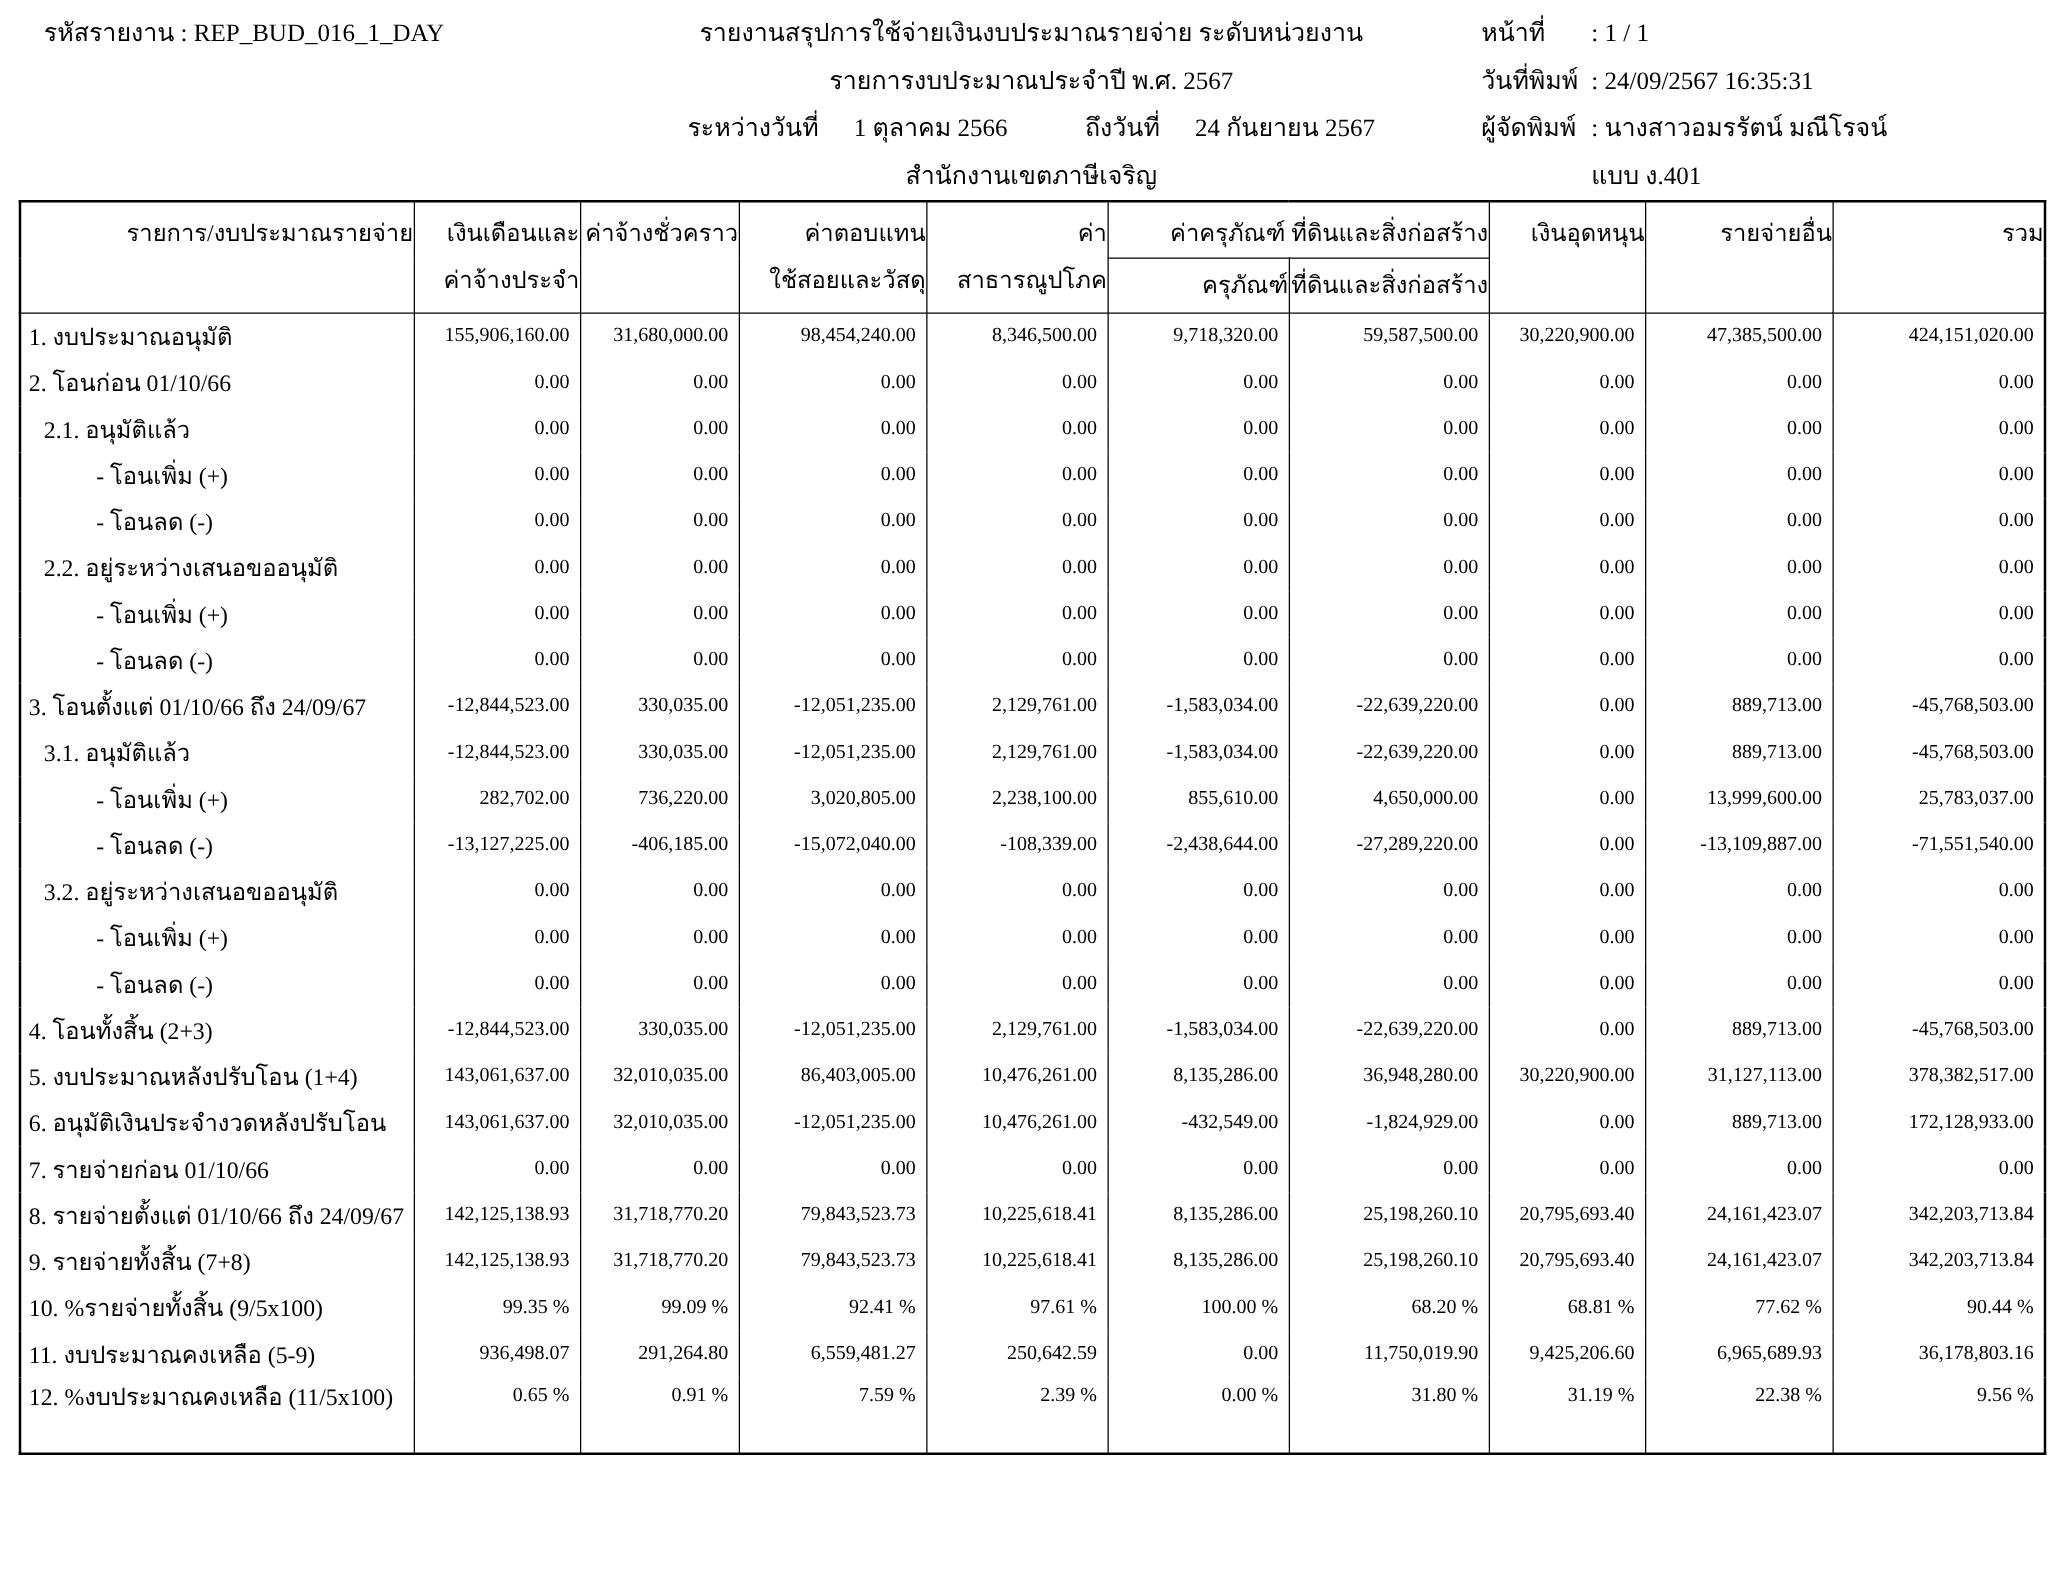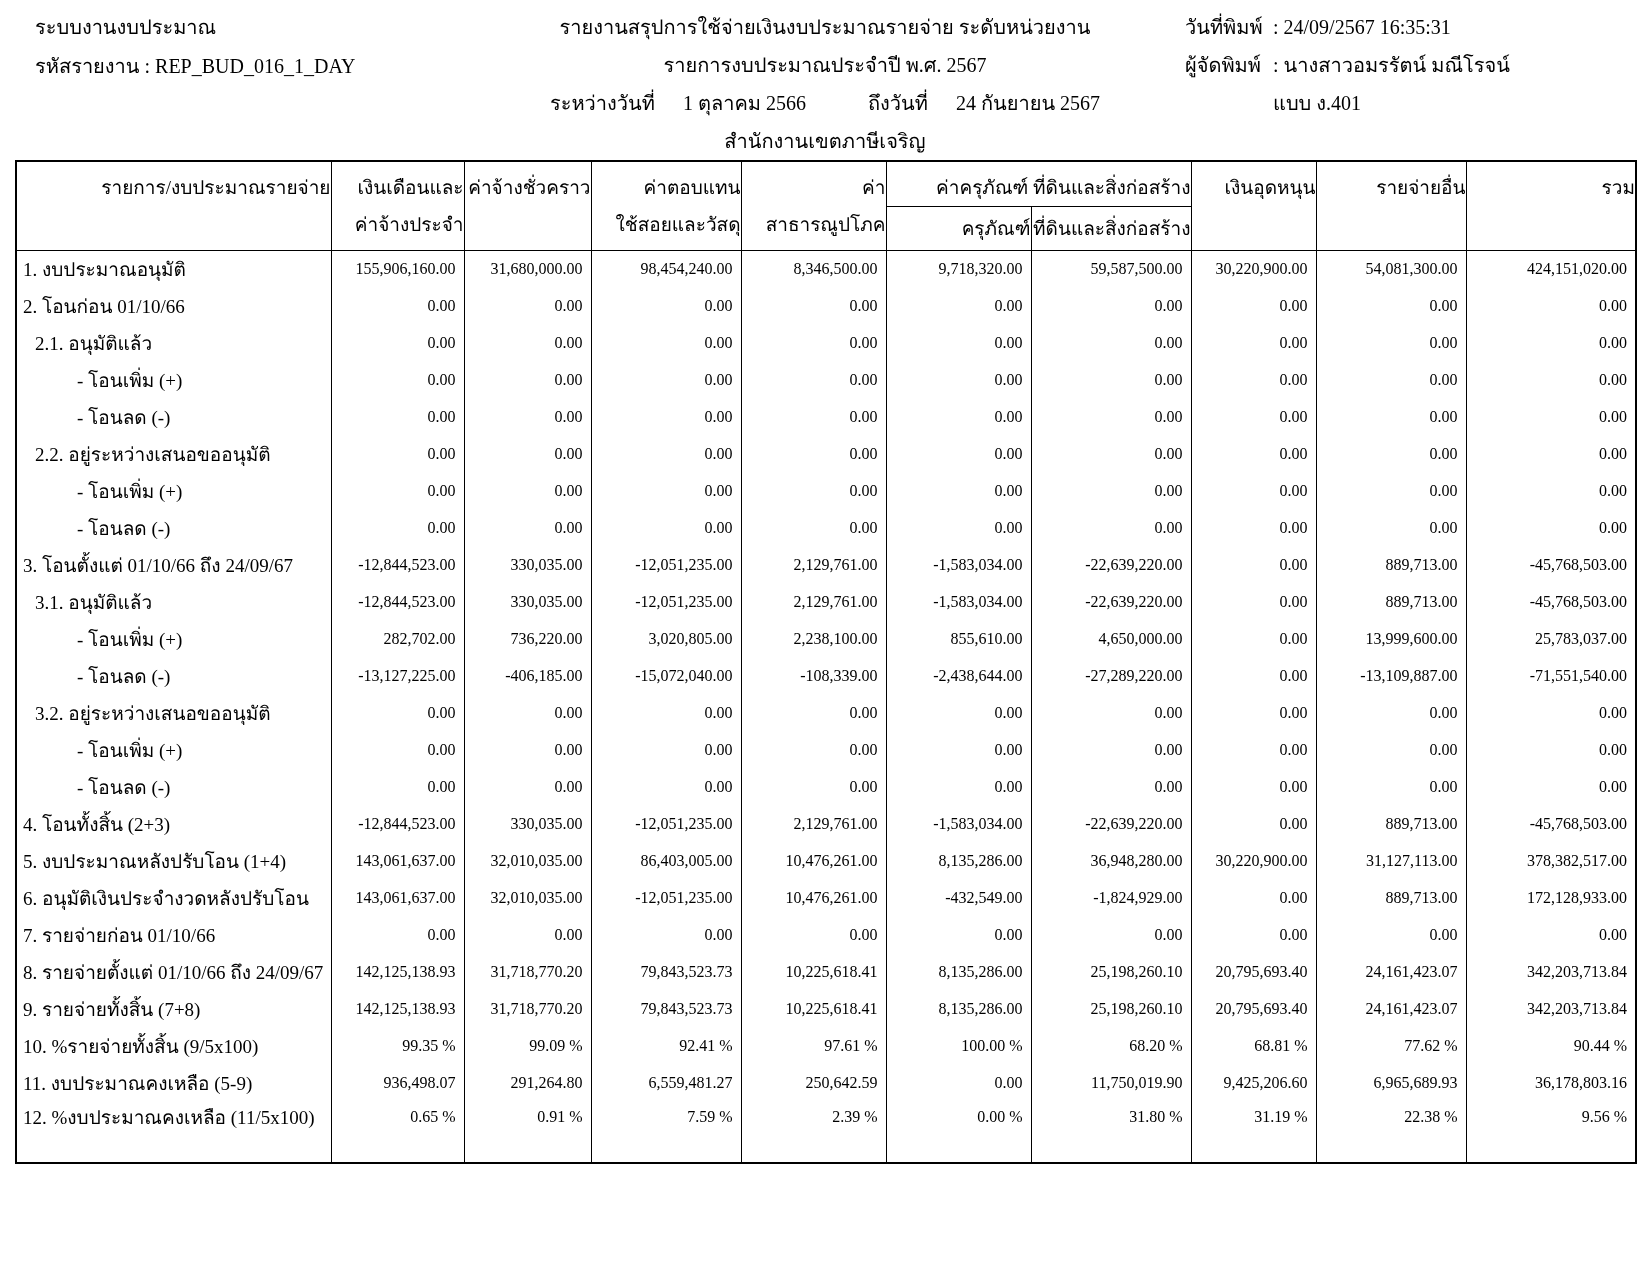--- a/index.html
+++ b/index.html
@@ -74,7 +74,6 @@
 <div class="page">
 
   <div class="hdr-left">
-    <div>ระบบงานงบประมาณ</div>
     <div>รหัสรายงาน : REP_BUD_016_1_DAY</div>
   </div>
 

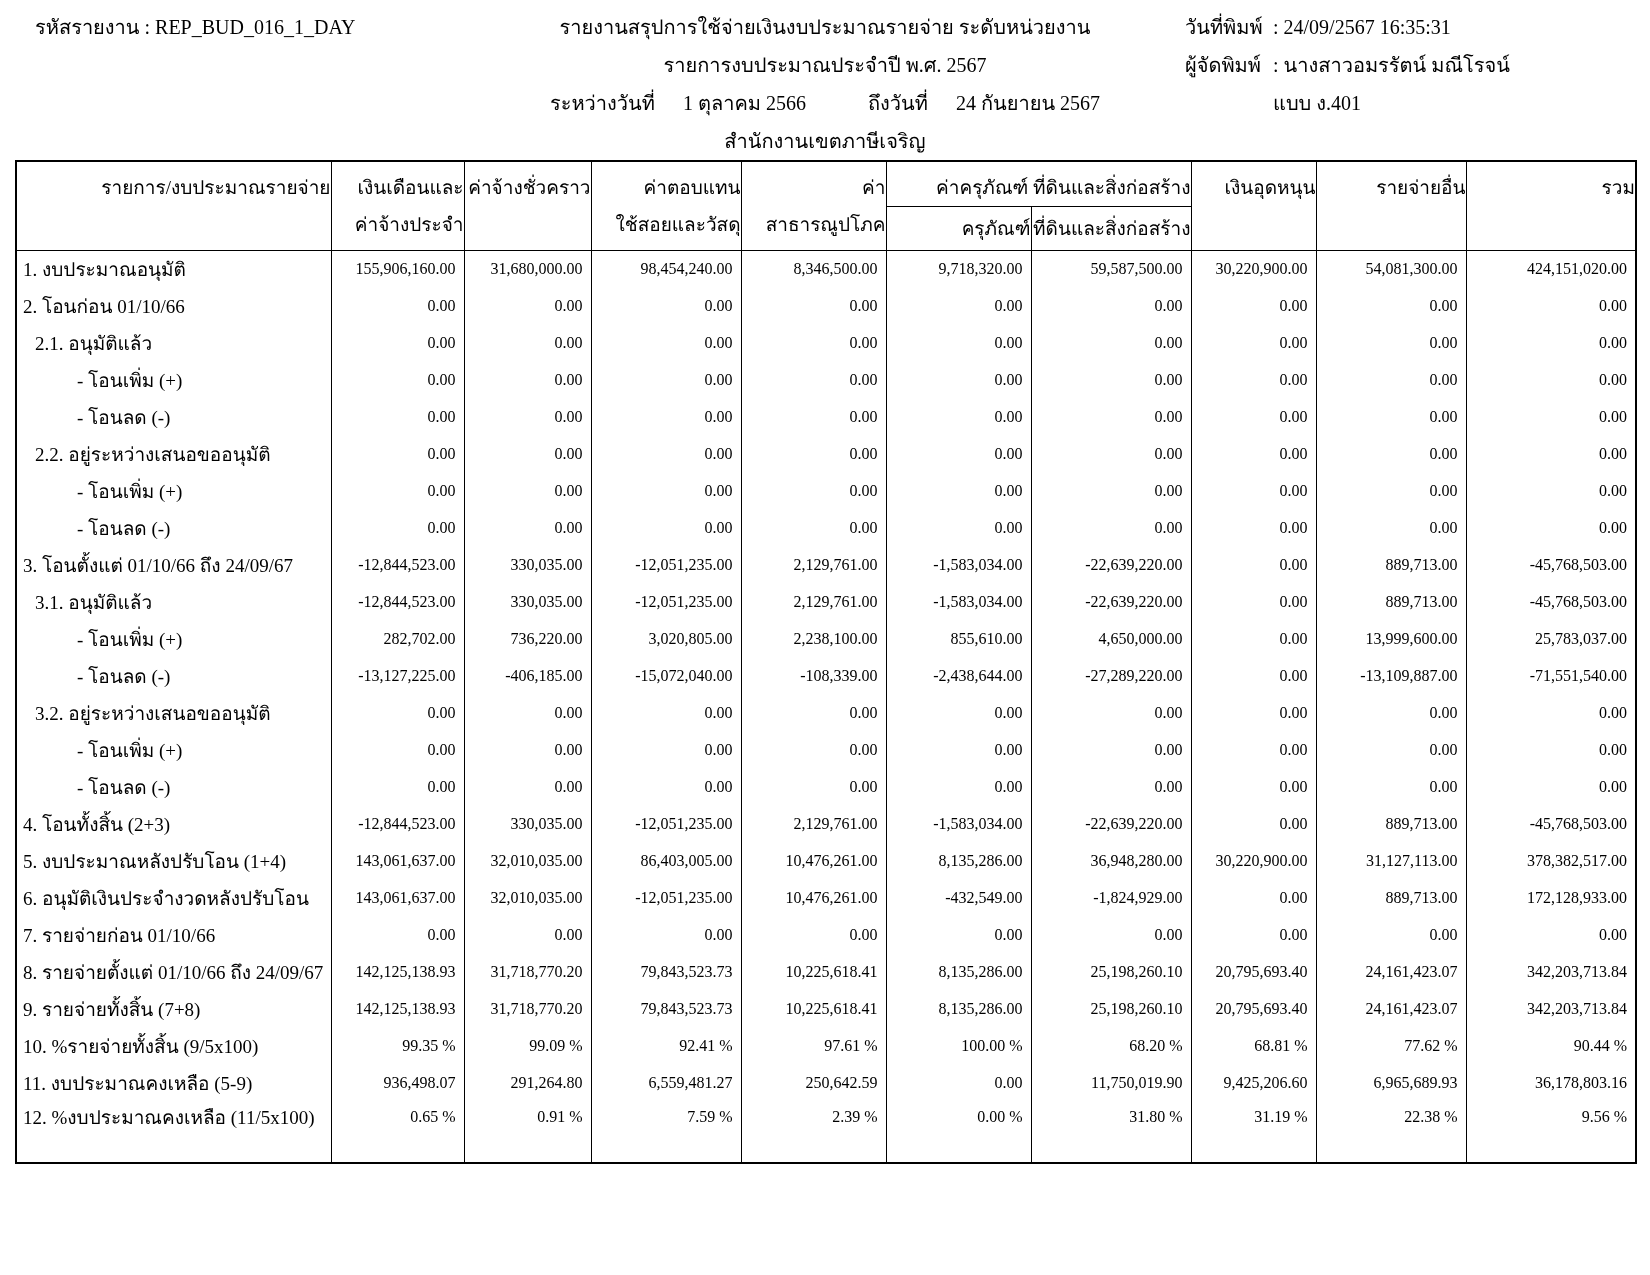--- a/index.html
+++ b/index.html
@@ -85,6 +85,10 @@
   </div>
 
   <div class="hdr-right">
+    <div class="row">
+      <span class="lab">หน้าที่</span>
+      <span>:  1 / 1</span>
+    </div>
     <div class="row">
       <span class="lab">วันที่พิมพ์</span>
       <span>: 24/09/2567 16:35:31</span>

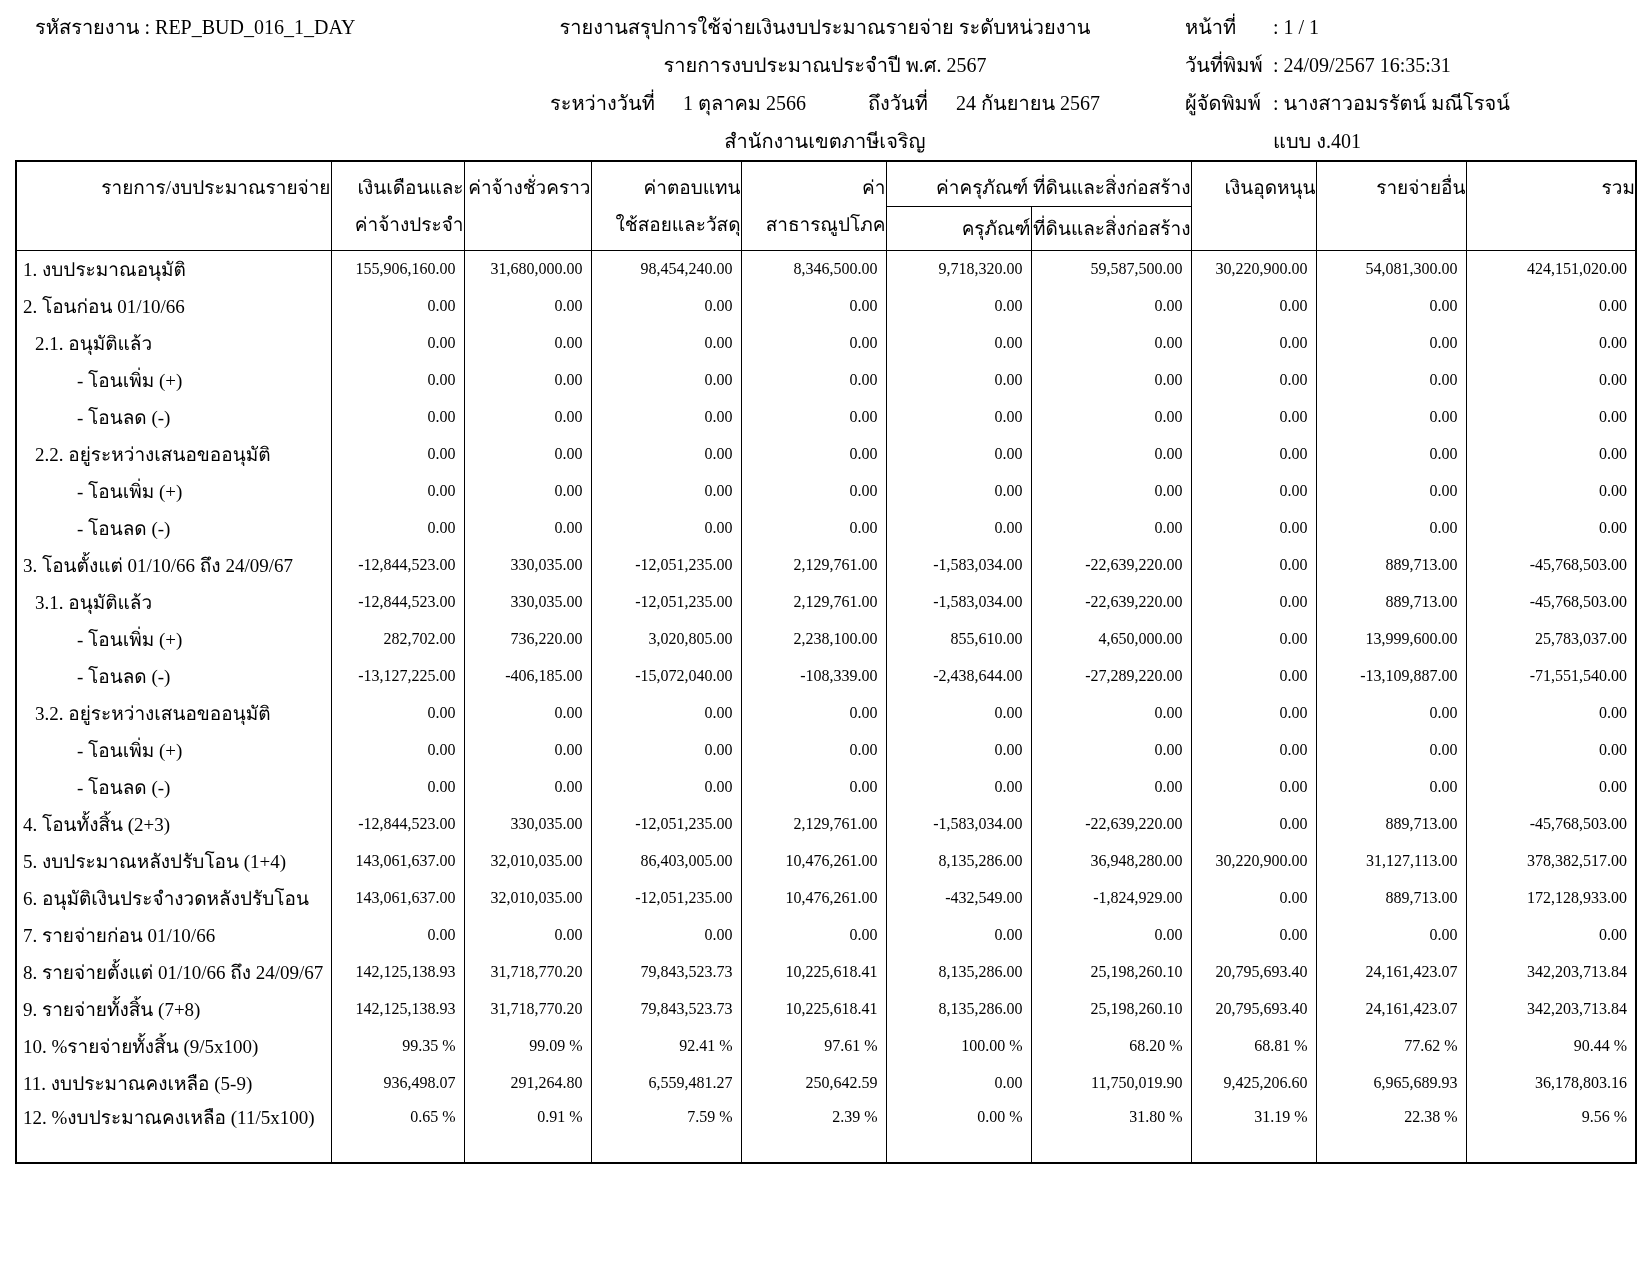--- a/index.html
+++ b/index.html
@@ -149,7 +149,7 @@
           <td class="num">9,718,320.00</td>
           <td class="num">59,587,500.00</td>
           <td class="num">30,220,900.00</td>
-          <td class="num">54,081,300.00</td>
+          <td class="num">47,385,500.00</td>
           <td class="num">424,151,020.00</td>
         </tr>
         <tr>

